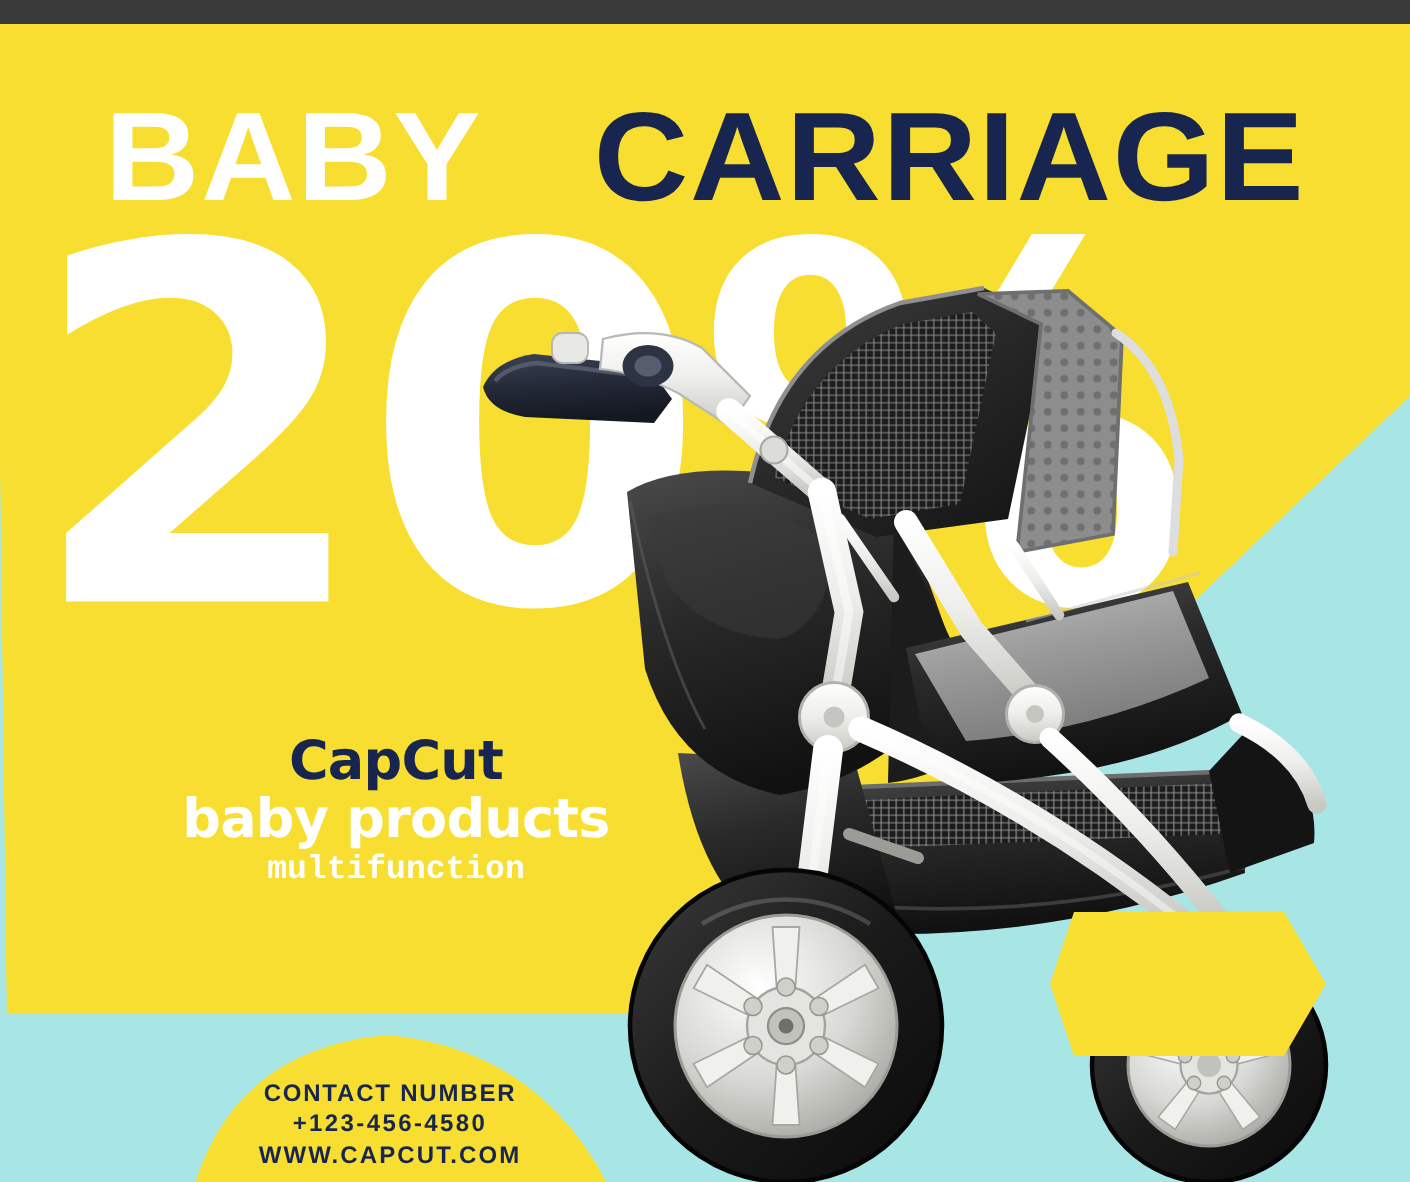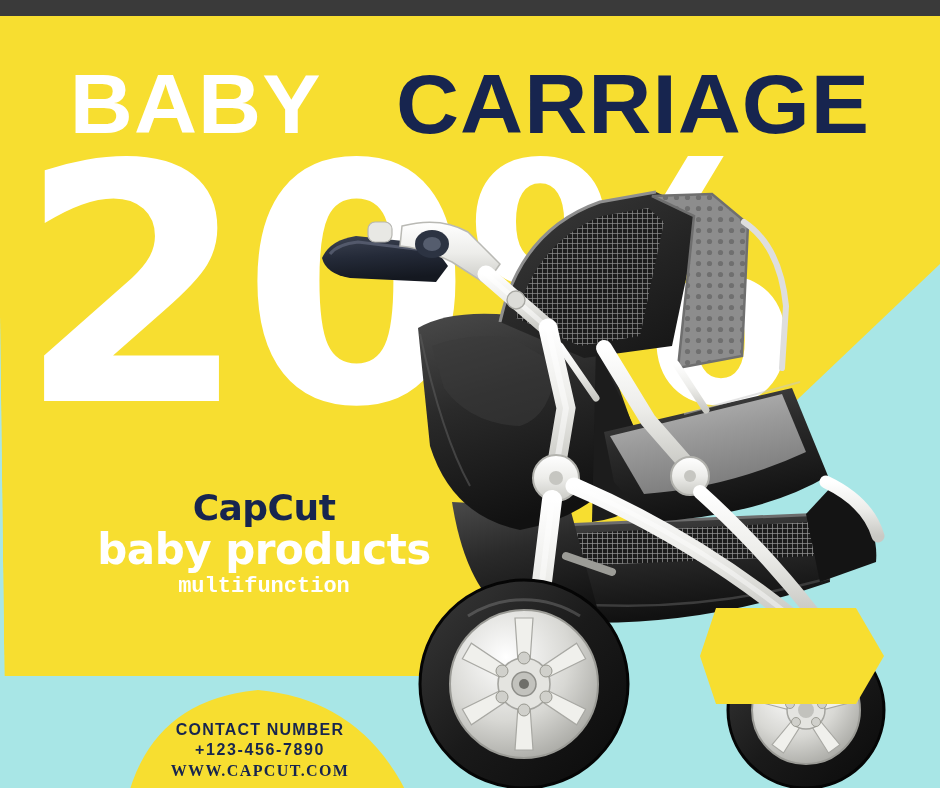--- a/index.html
+++ b/index.html
@@ -61,7 +61,7 @@
   }
   .brand .b2{
     display:block;
-    font-size:42px;font-weight:bold;color:#FFFFFF;
+    font-size:36px;font-weight:bold;color:#FFFFFF;
     font-family:"DejaVu Sans",sans-serif;
     letter-spacing:-0.5px;
     margin-top:2px;

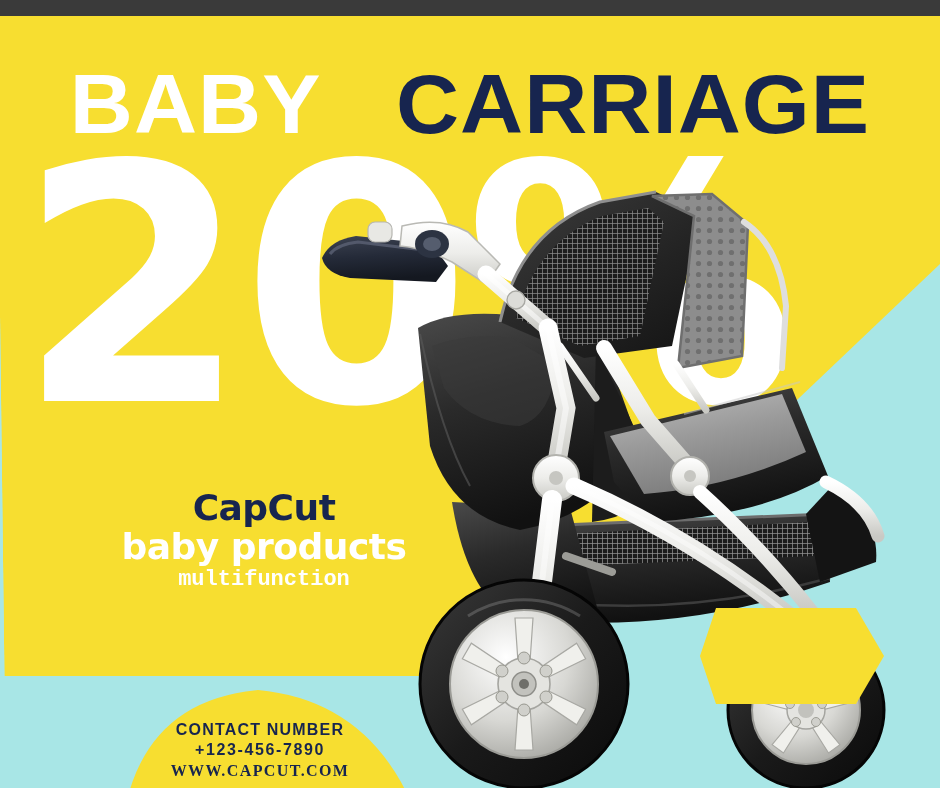--- a/index.html
+++ b/index.html
@@ -341,7 +341,7 @@
 
   <div class="contact">
     <div class="c1">CONTACT NUMBER</div>
-    <div class="c2">+123-456-7890</div>
+    <div class="c2">+123-456-4580</div>
     <div class="c3">WWW.CAPCUT.COM</div>
   </div>
 

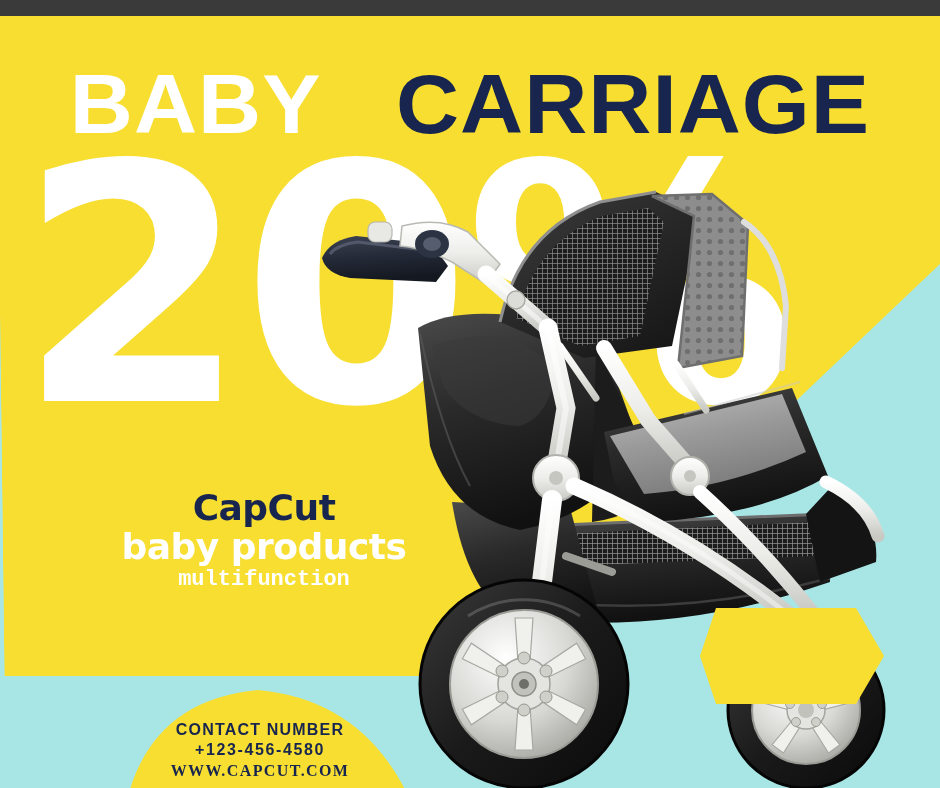--- a/index.html
+++ b/index.html
@@ -86,7 +86,7 @@
   }
   .contact div{font-size:16px;letter-spacing:1.2px;}
   .contact .c2{letter-spacing:1.6px;}
-  .contact .c3{letter-spacing:1.4px;font-family:Liberation Serif, serif;}
+  .contact .c3{letter-spacing:1.4px;}
 
   
   .badge-text{

